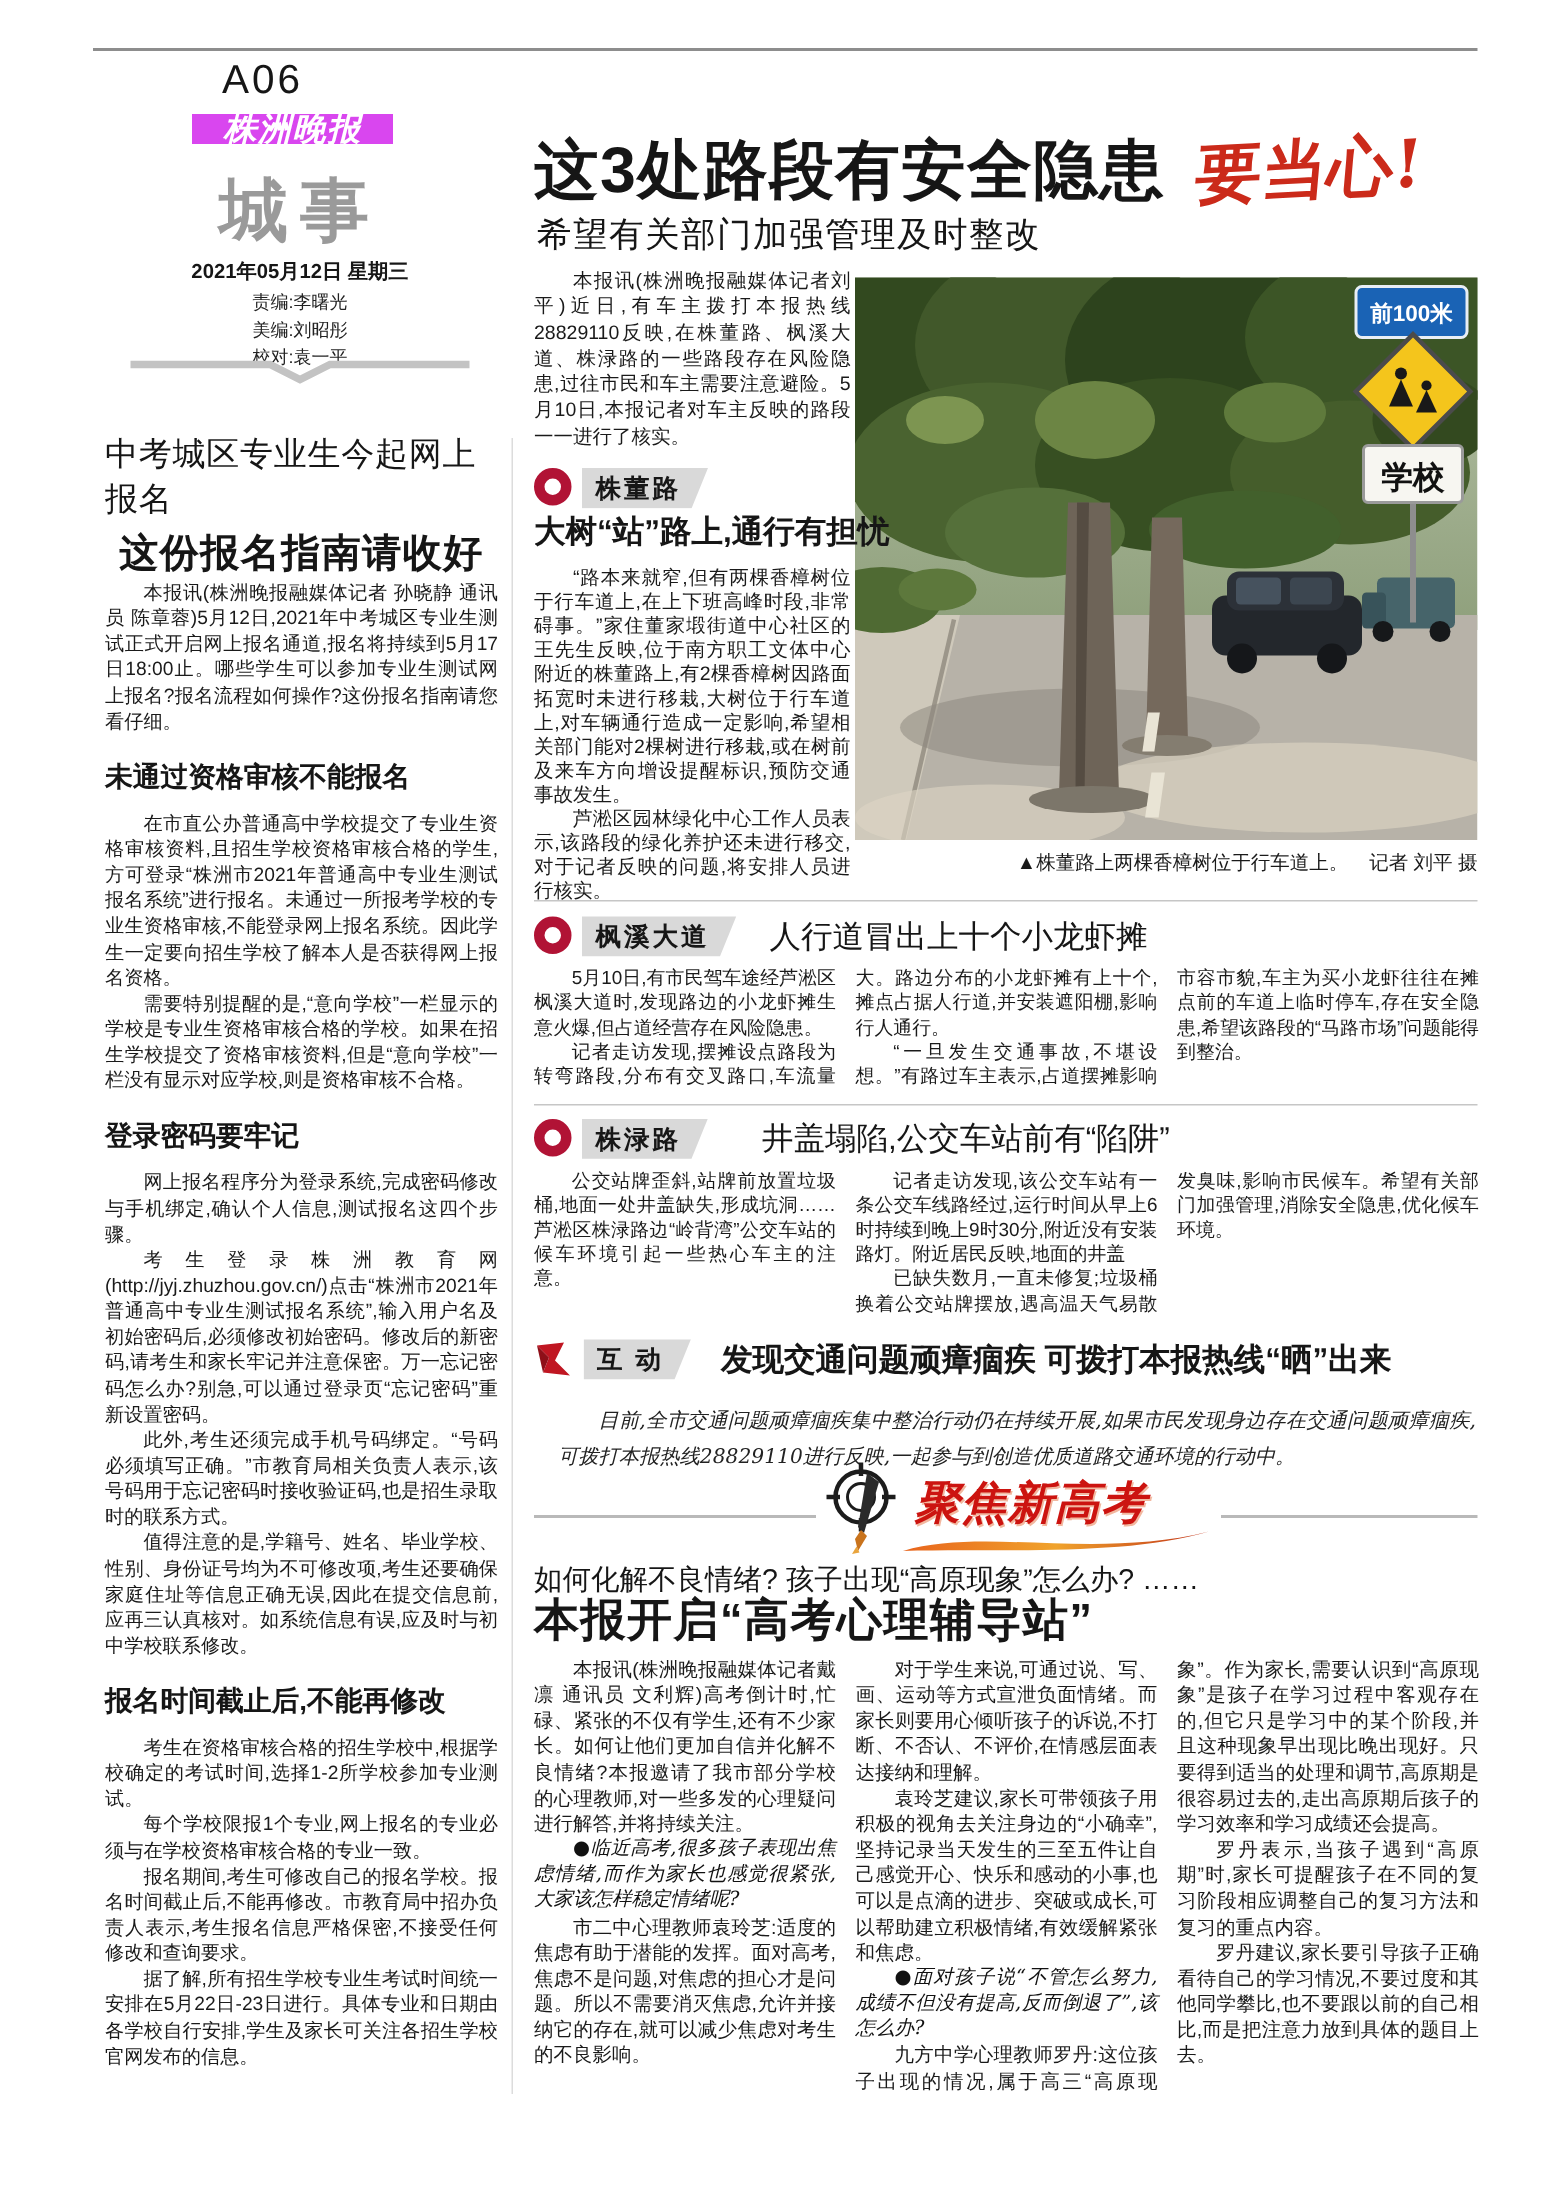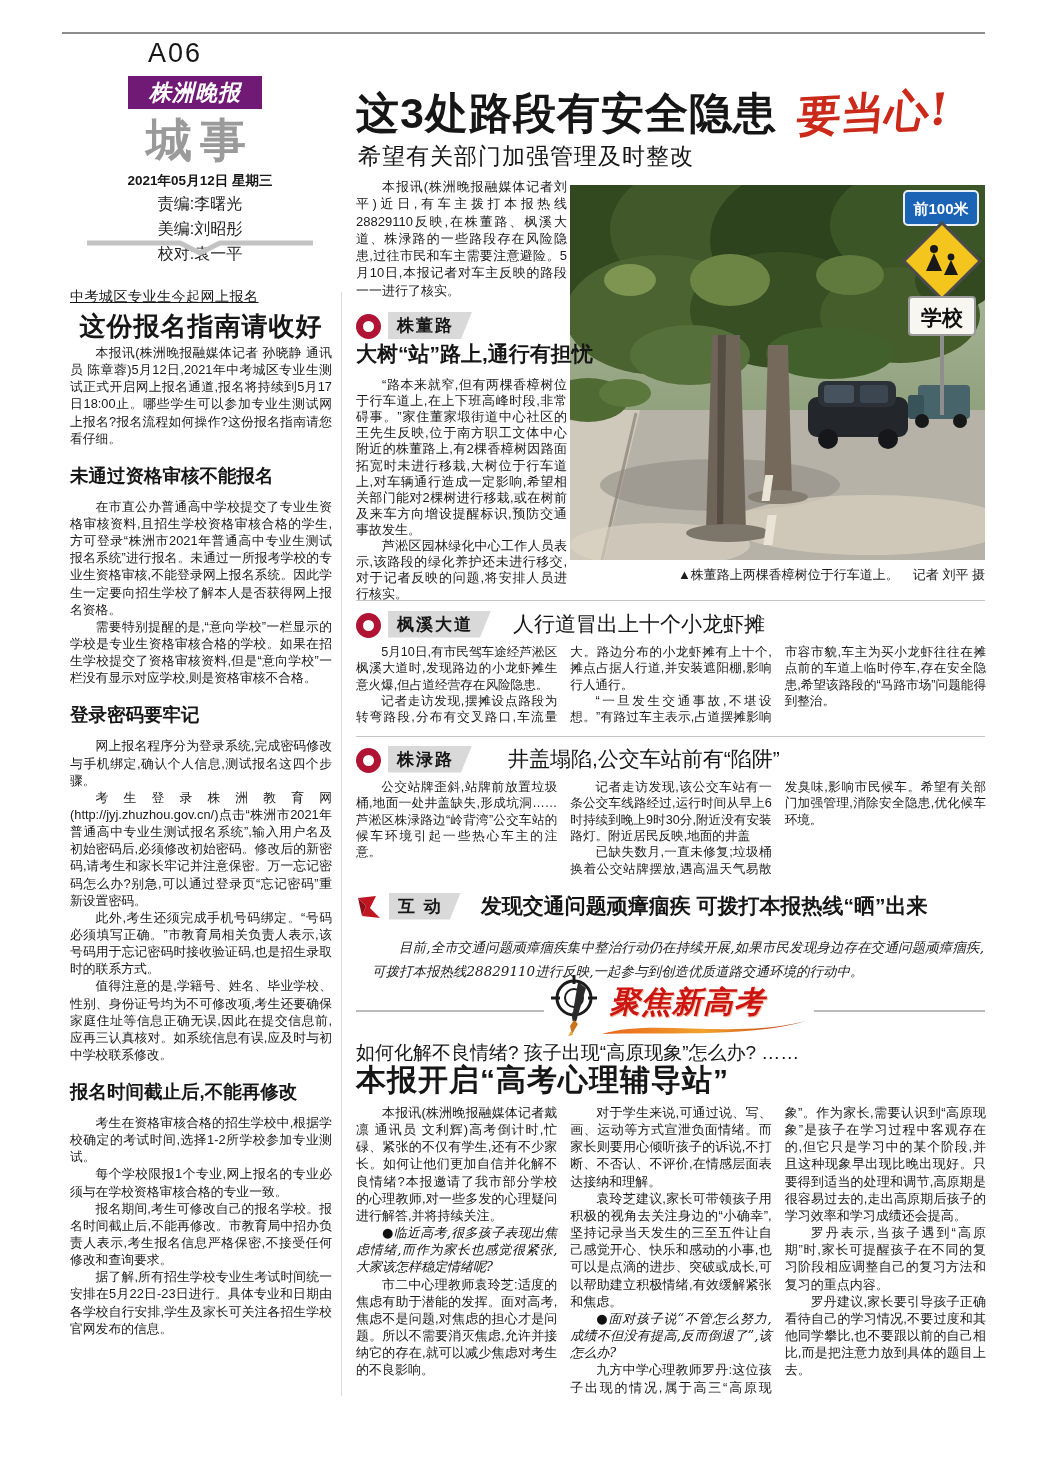--- a/index.html
+++ b/index.html
@@ -12,7 +12,7 @@
   .top-rule{left:62px;top:32px;width:923px;height:2px;background:#8d8d8d;}
   .page-no{left:148px;top:38px;font-size:27px;font-weight:normal;letter-spacing:2px;}
   
-  .masthead{left:128px;top:76px;width:134px;height:33px;background:#701a75;display:flex;align-items:center;justify-content:center;}
+  .masthead{left:128px;top:76px;width:134px;height:20px;background:#d946ef;display:flex;align-items:center;justify-content:center;}
   .masthead span{color:#fff;font-family:"DejaVu Serif","Liberation Serif",serif;font-weight:bold;font-style:italic;font-size:22px;letter-spacing:1px;}
   .section-name{left:146px;top:110px;font-family:"DejaVu Serif","Liberation Serif",serif;font-weight:bold;font-size:46px;color:#9a9a9a;letter-spacing:8px;}
   .issue-date{left:90px;top:172px;width:220px;text-align:center;font-size:13.5px;font-weight:bold;}

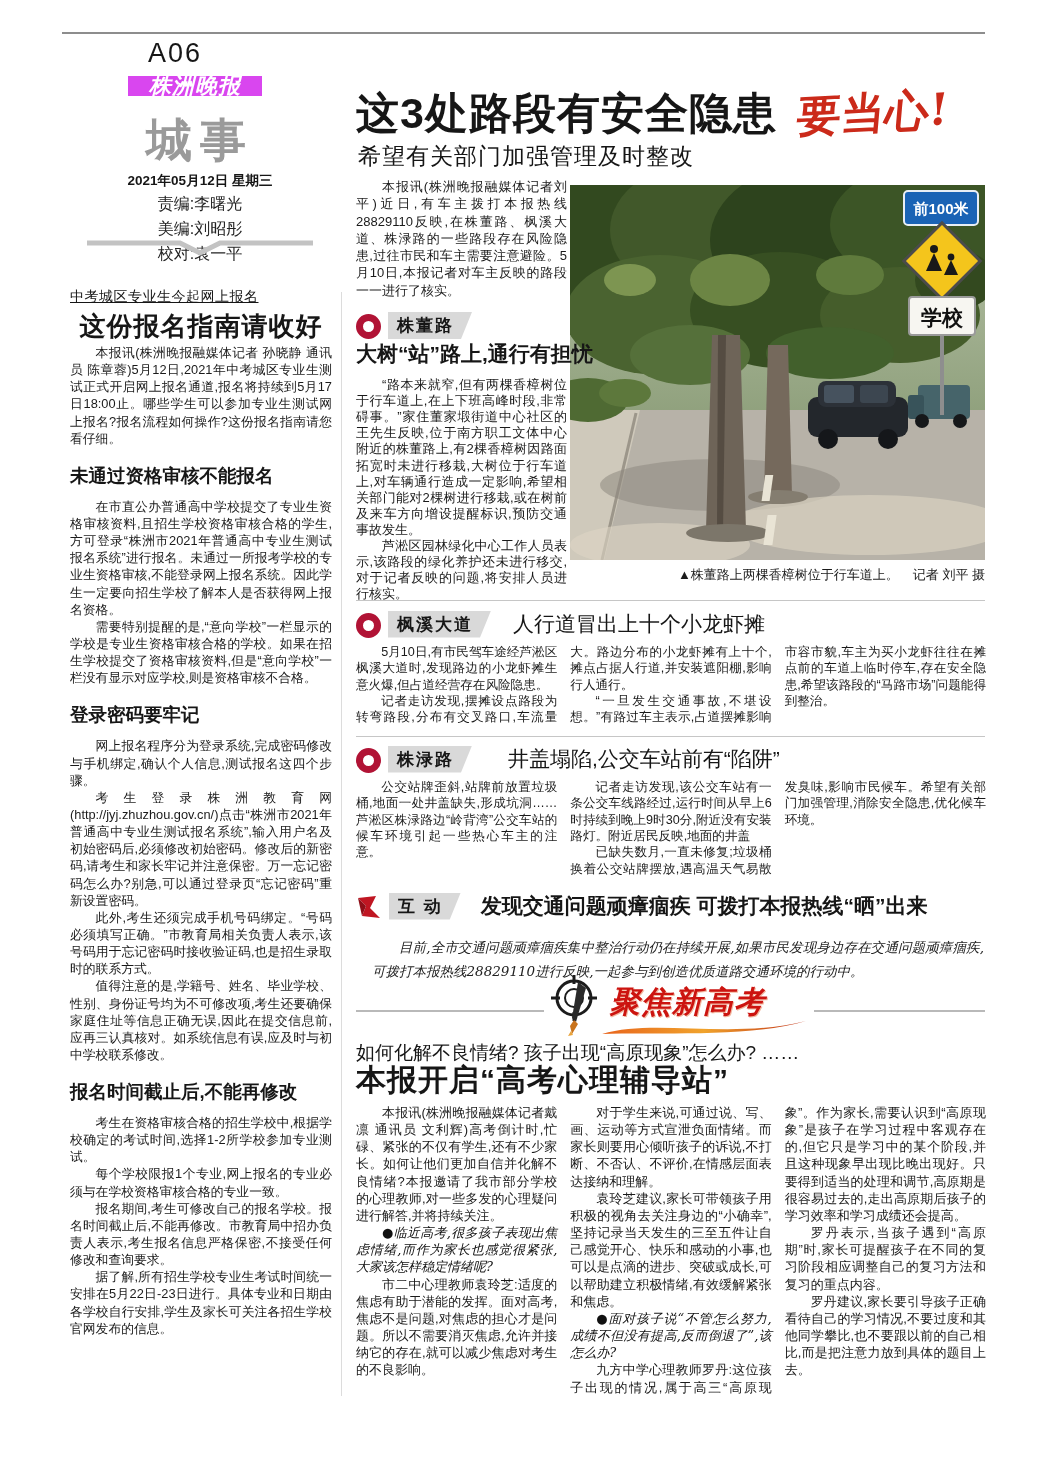--- a/index.html
+++ b/index.html
@@ -16,7 +16,7 @@
   .masthead span{color:#fff;font-family:"DejaVu Serif","Liberation Serif",serif;font-weight:bold;font-style:italic;font-size:22px;letter-spacing:1px;}
   .section-name{left:146px;top:110px;font-family:"DejaVu Serif","Liberation Serif",serif;font-weight:bold;font-size:46px;color:#9a9a9a;letter-spacing:8px;}
   .issue-date{left:90px;top:172px;width:220px;text-align:center;font-size:13.5px;font-weight:bold;}
-  .editors{left:90px;top:192px;width:220px;text-align:center;font-size:16px;line-height:1.55;color:#222;}
+  .editors{left:90px;top:192px;width:220px;text-align:center;font-size:12px;line-height:1.55;color:#222;}
   .chevron{left:85px;top:238px;}
   
   .left-col{left:70px;top:288px;width:262px;}

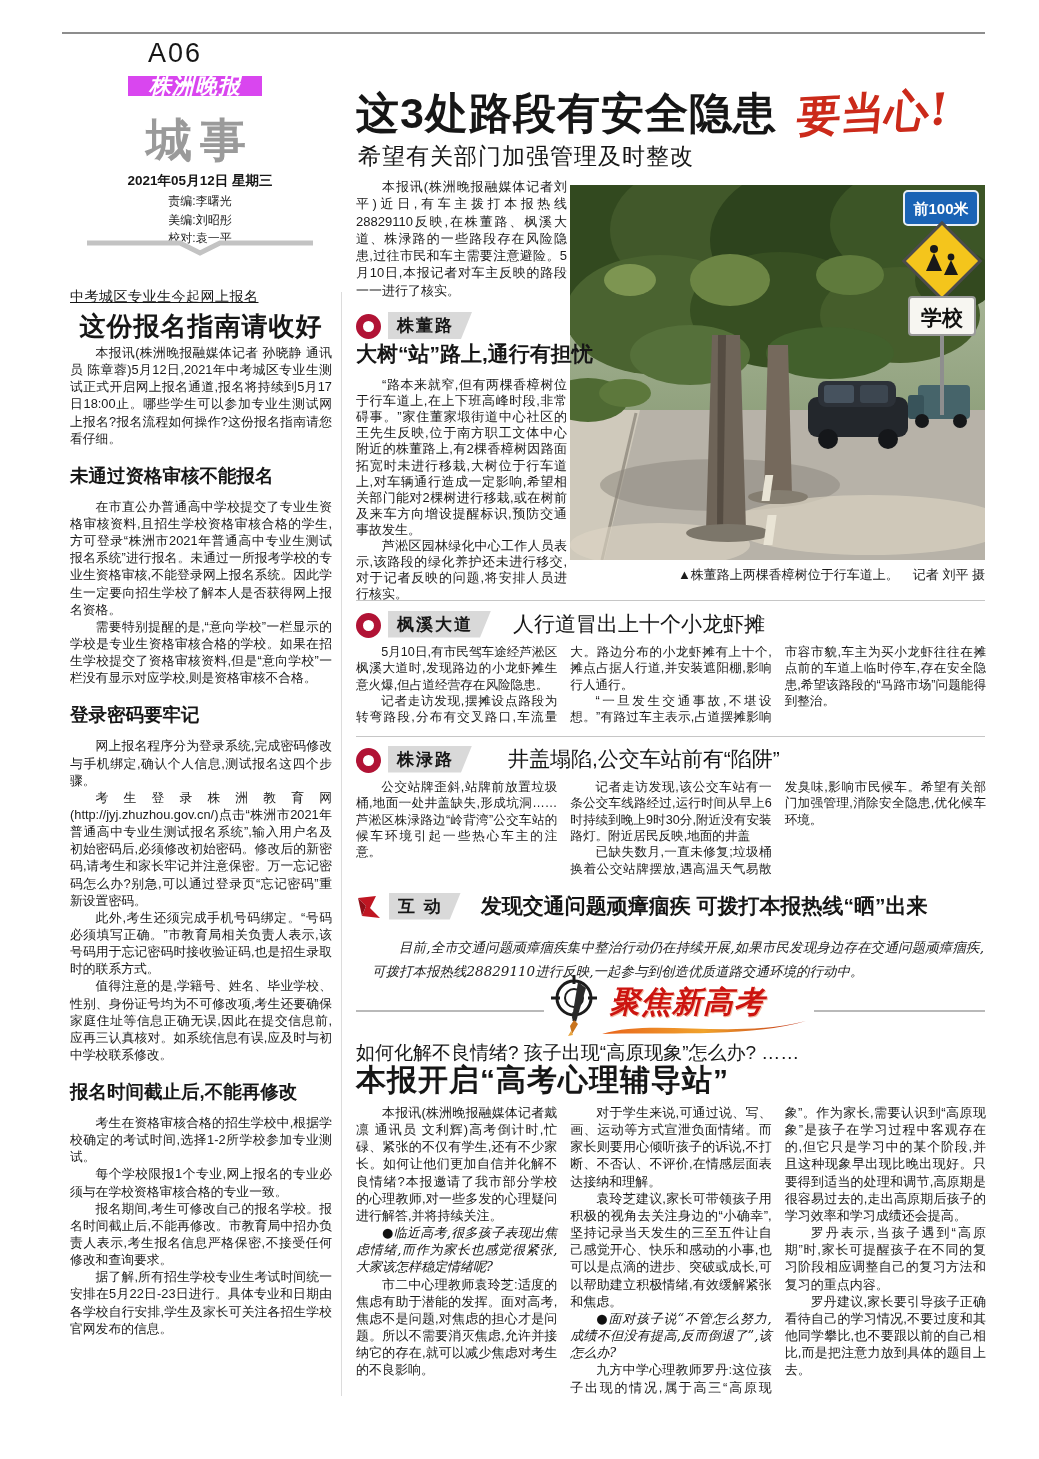--- a/index.html
+++ b/index.html
@@ -20,7 +20,7 @@
   .chevron{left:85px;top:238px;}
   
   .left-col{left:70px;top:288px;width:262px;}
-  .l-kicker{font-size:14px;letter-spacing:0.5px;text-decoration:underline;}
+  .l-kicker{font-size:22px;letter-spacing:0.5px;}
   .l-title{font-size:26px;font-weight:bold;margin-top:3px;letter-spacing:1px;text-align:center;}
   .left-col .body-text{margin-top:0;}
   .l-intro{margin-top:12px;}

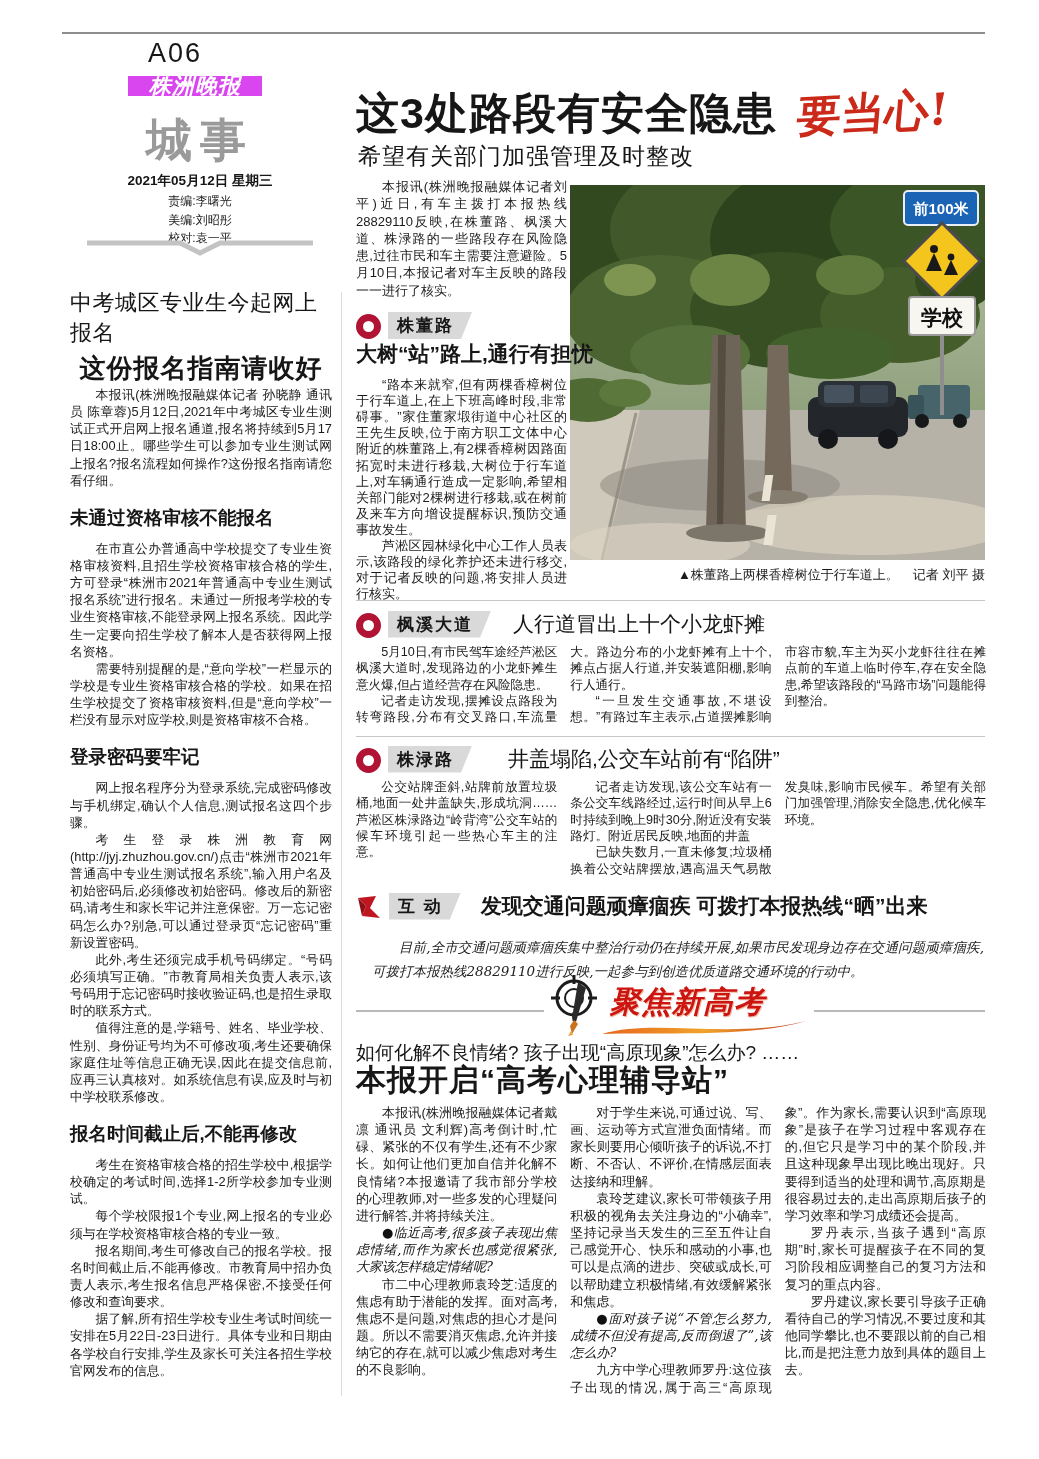--- a/index.html
+++ b/index.html
@@ -38,7 +38,7 @@
   .caption{left:570px;top:566px;width:415px;text-align:right;font-size:13px;color:#1a1a1a;}
   .caption .credit{margin-left:14px;}
   
-  .sec-tag{display:inline-flex;align-items:flex-end;}
+  .sec-tag{display:inline-flex;align-items:flex-start;}
   .ring{width:11px;height:11px;border:7px solid #b11335;border-radius:50%;background:#fff;flex:0 0 auto;}
   .tag-label{margin-left:7px;background:#d9d9d9;clip-path:polygon(0 0,100% 0,calc(100% - 11px) 100%,0 100%);
              padding:2px 18px 2px 9px;font-weight:bold;font-size:17px;letter-spacing:2px;}

